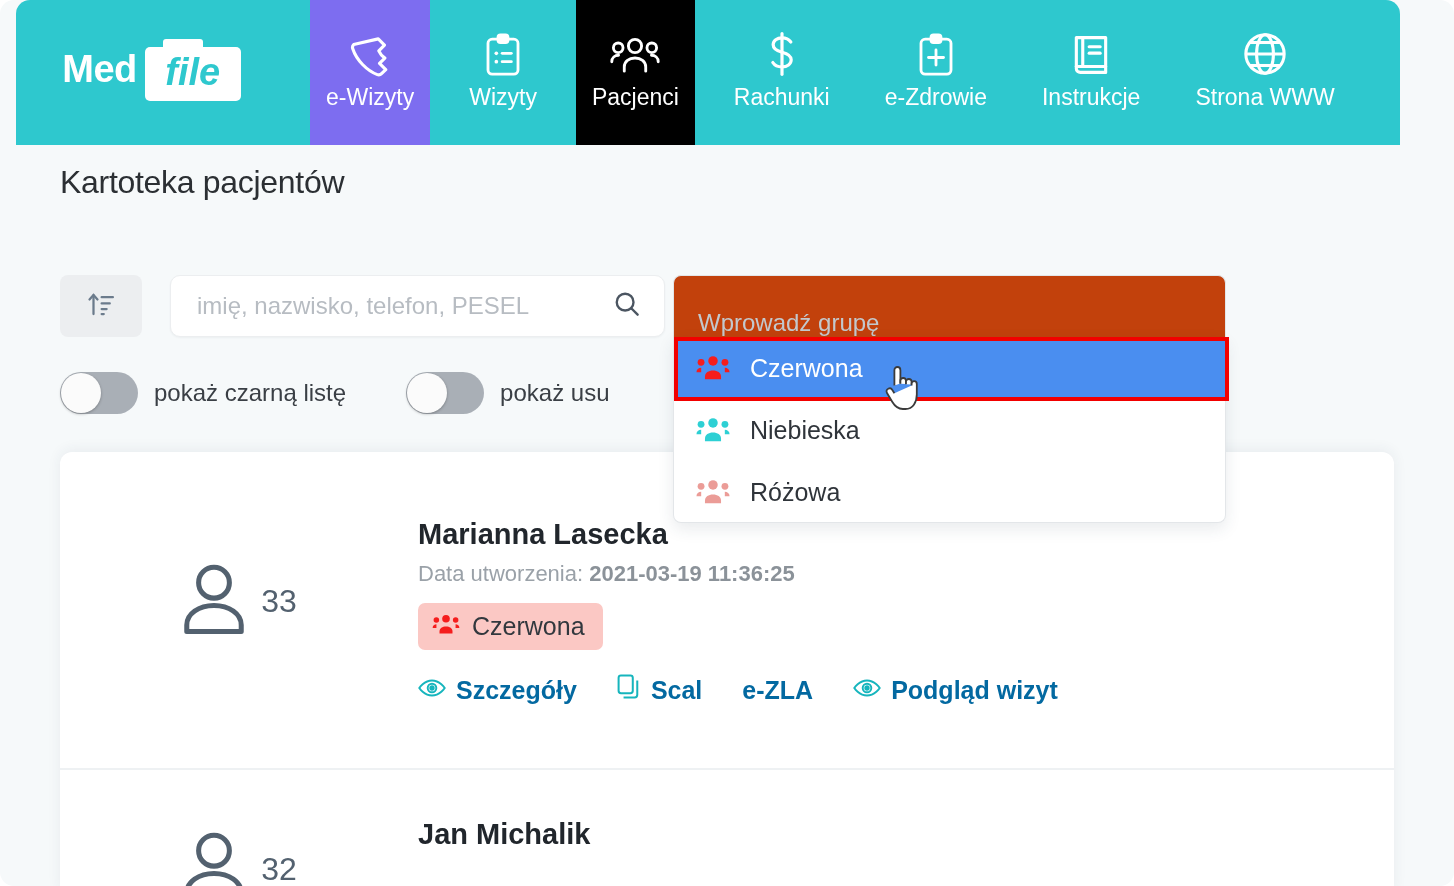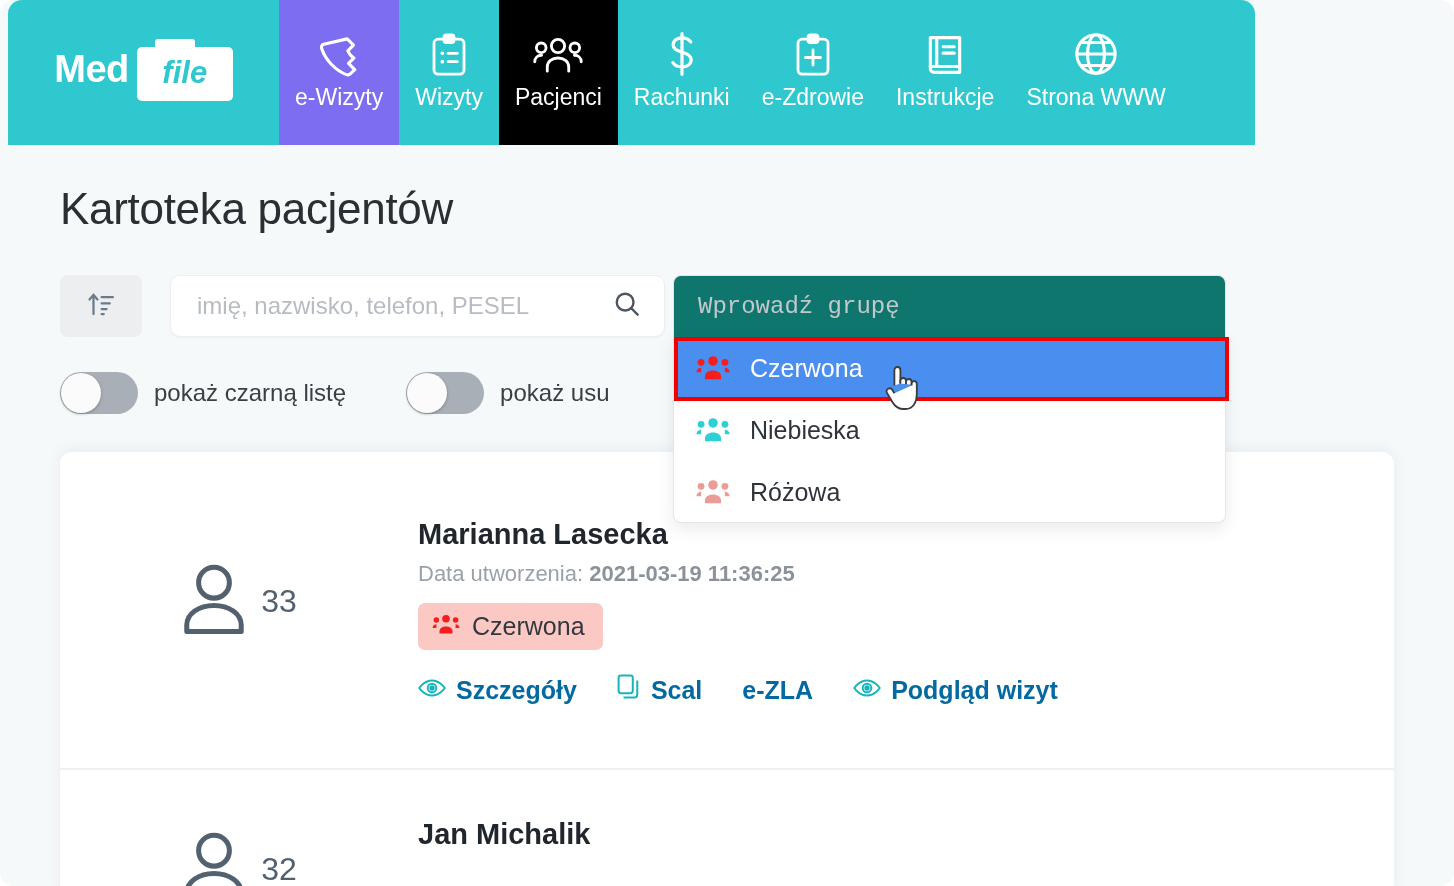--- a/index.html
+++ b/index.html
@@ -19,14 +19,15 @@
 
   
   .topnav {
-    position: absolute; left: 8px; top: 0;
-    width: 1247px; height: 145px;
+    position: absolute; left: 16px; top: 0;
+    width: 1384px; height: 145px;
     background: #2ec8ce;
     display: flex;
     align-items: stretch;
     border-top-left-radius: 14px;
     border-top-right-radius: 14px;
     overflow: hidden;
+    gap: 23px;
   }
   .brand {
     width: 271px;

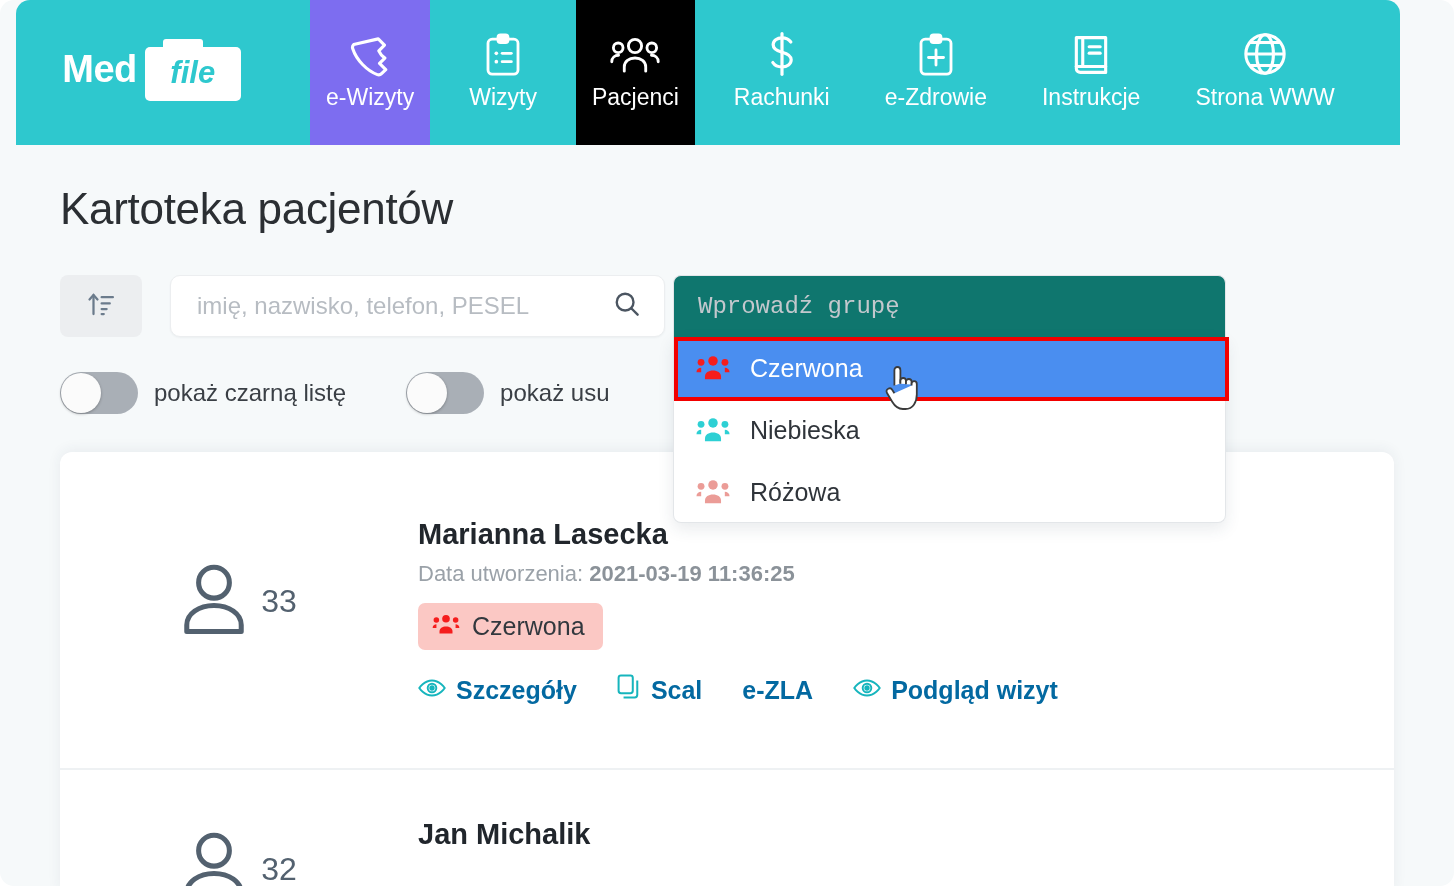--- a/index.html
+++ b/index.html
@@ -57,7 +57,7 @@
   }
   .brand-file {
     color: #2ec8ce;
-    font-size: 31px;
+    font-size: 38px;
     font-weight: bold;
     font-style: italic;
     line-height: 1;

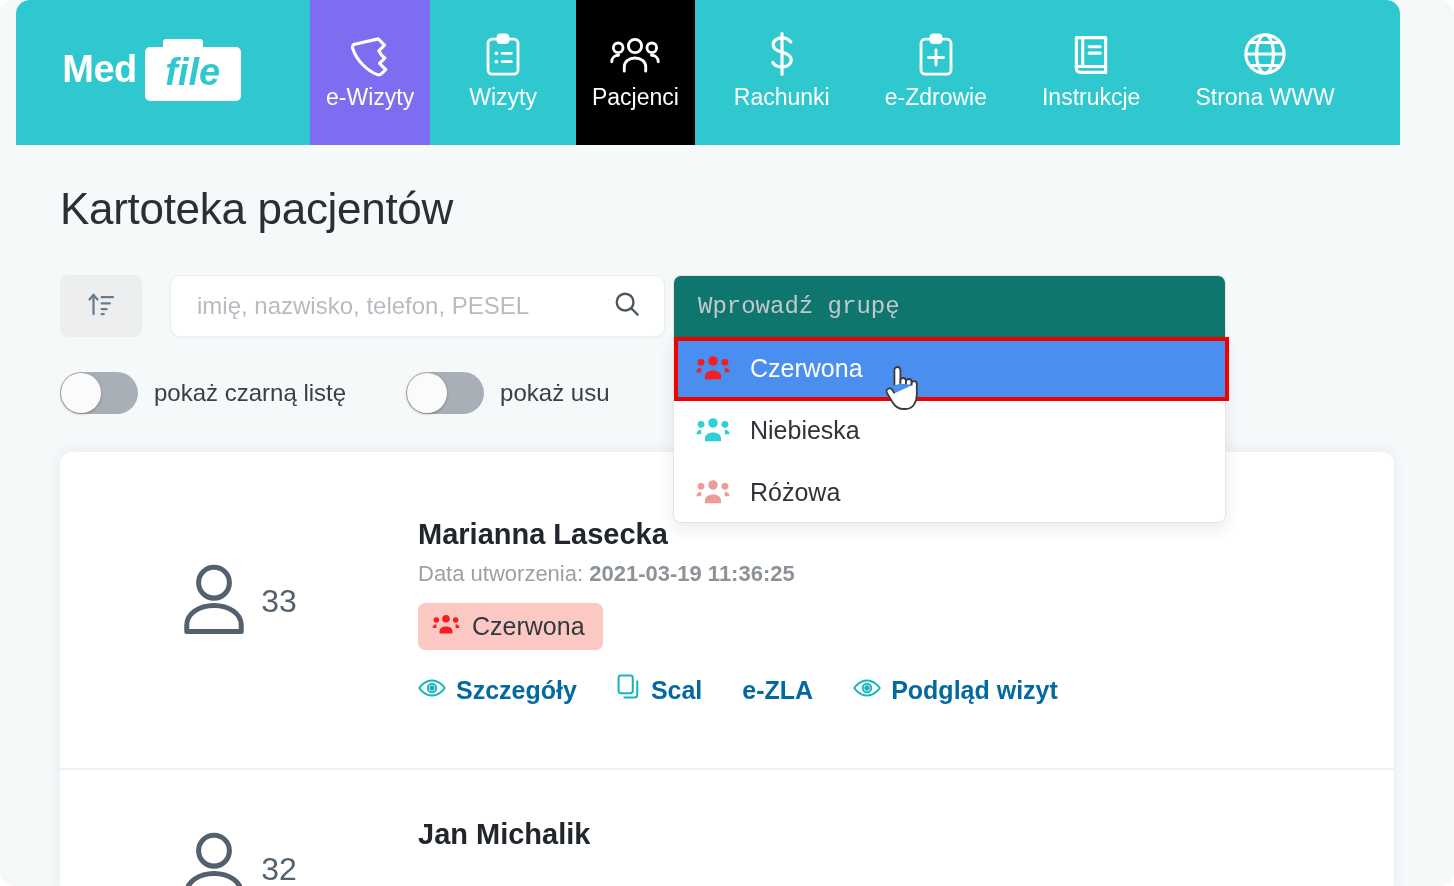--- a/index.html
+++ b/index.html
@@ -85,8 +85,8 @@
 
   
   .page-title {
-    position: absolute; left: 60px; top: 184px;
-    font-size: 44px;
+    position: absolute; left: 60px; top: 164px;
+    font-size: 32px;
     color: #2b2f33;
     font-weight: normal;
     letter-spacing: -0.3px;

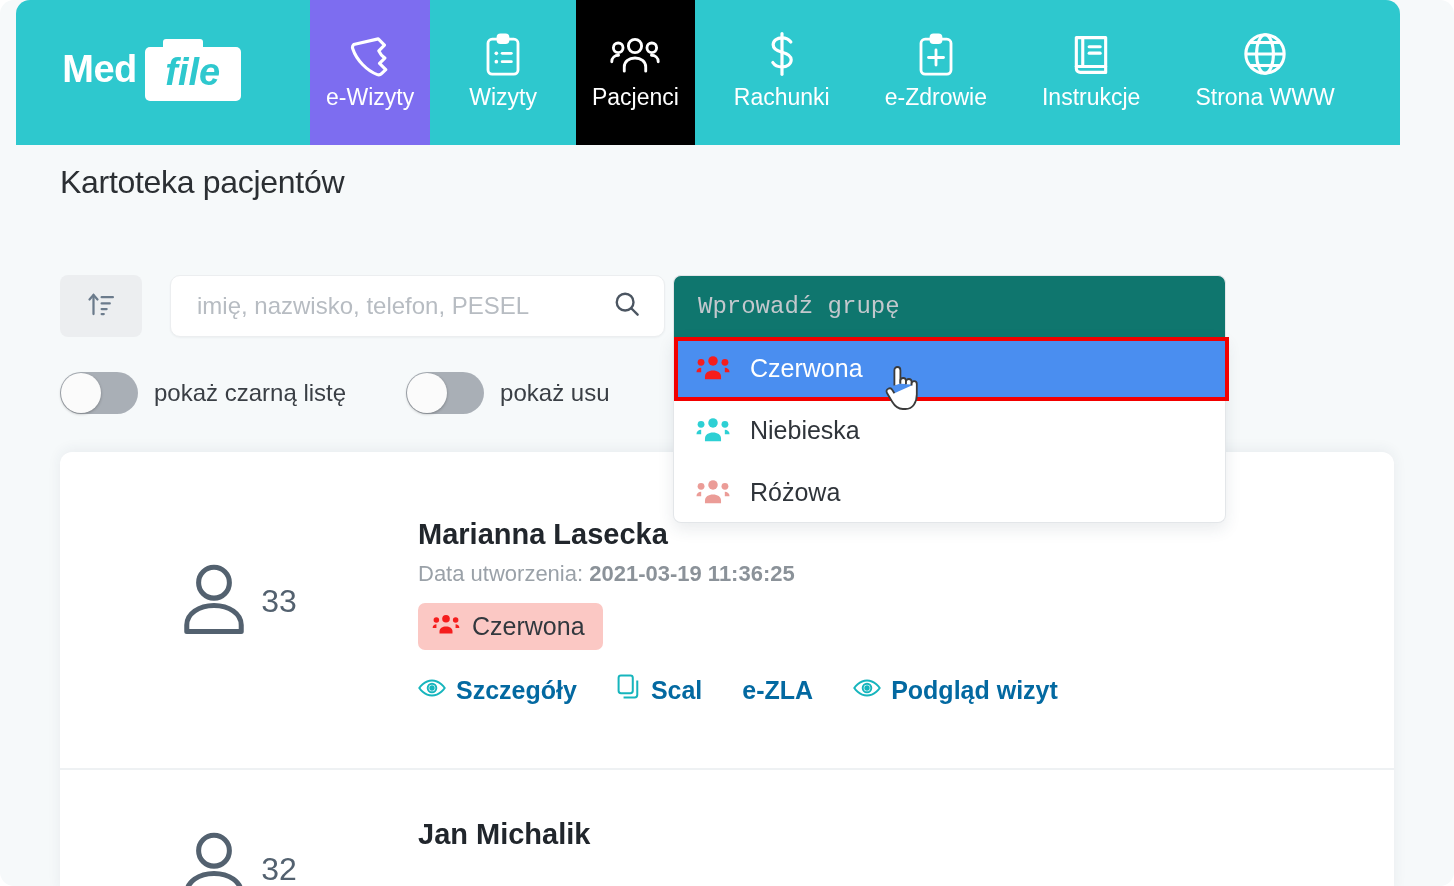--- a/index.html
+++ b/index.html
@@ -139,14 +139,13 @@
   .group-select {
     position: absolute; left: 673px; top: 275px;
     width: 553px; height: 62px;
-    background: #0f766e;
+    background: #c2410c;
     border: 1px solid #e3e6e9;
     border-bottom: none;
     border-radius: 8px 8px 0 0;
-    display: flex; align-items: center;
+    display: flex; align-items: flex-end;
     padding-left: 24px;
     cursor: text;
-    font-family: Liberation Mono, monospace;
   }
   .group-ph { color: #c3c8cd; font-size: 24px; }
   .dropdown {

